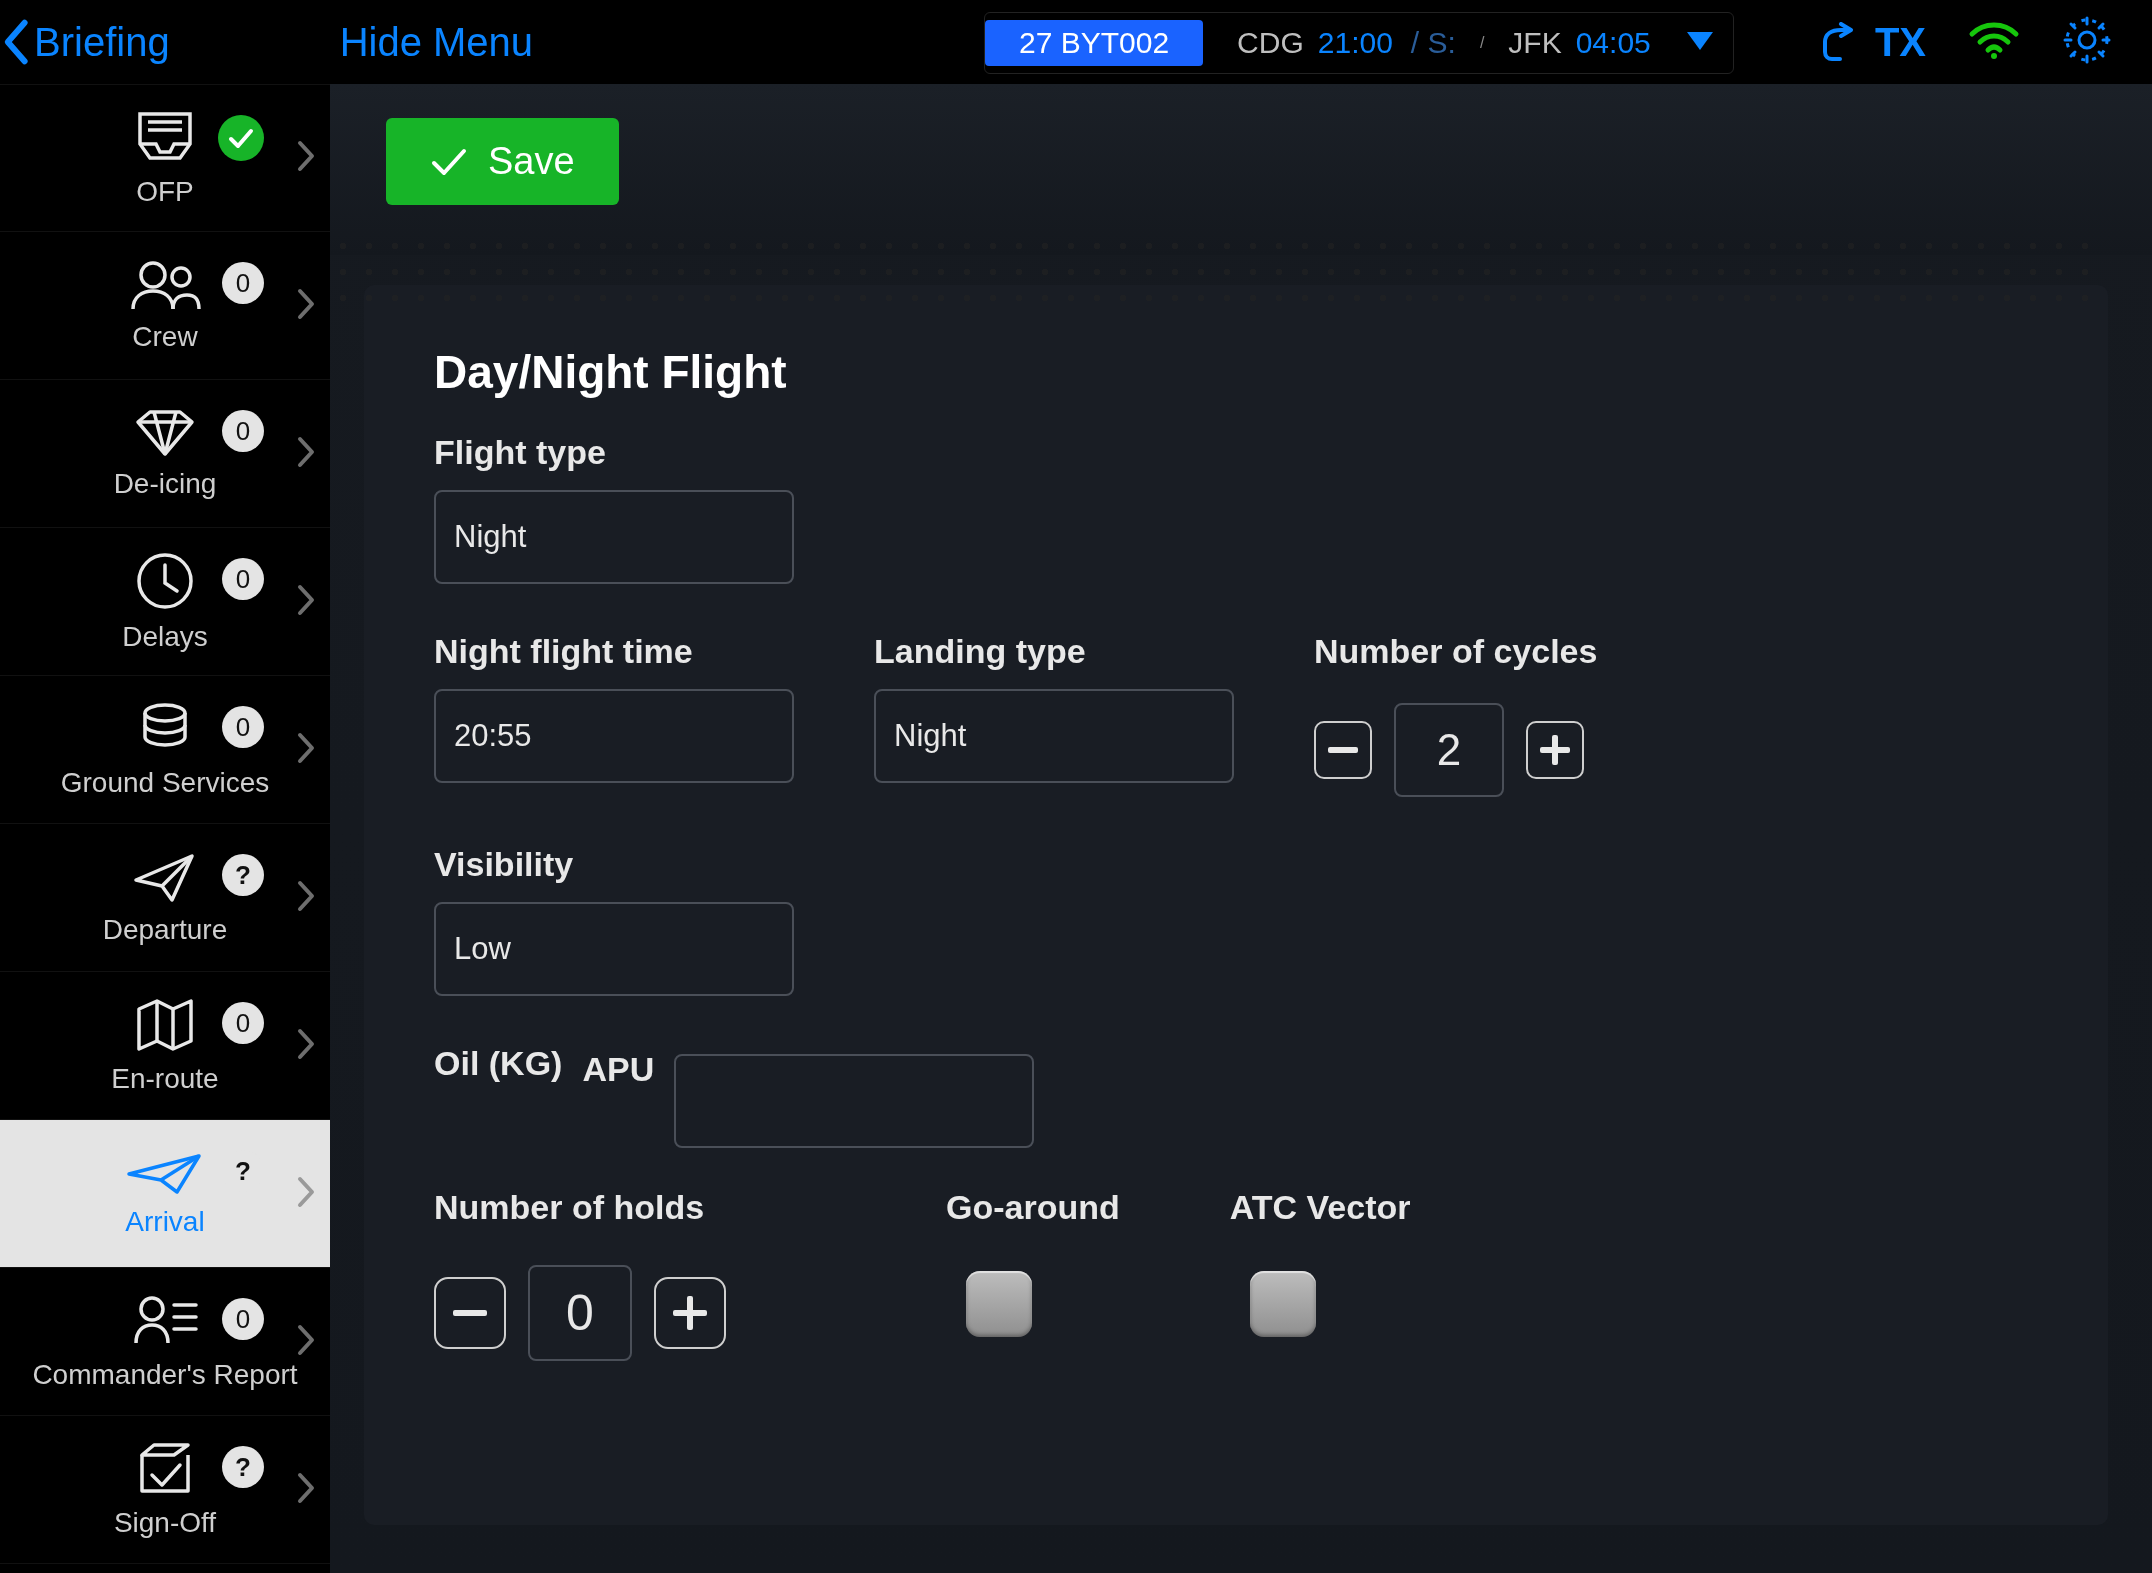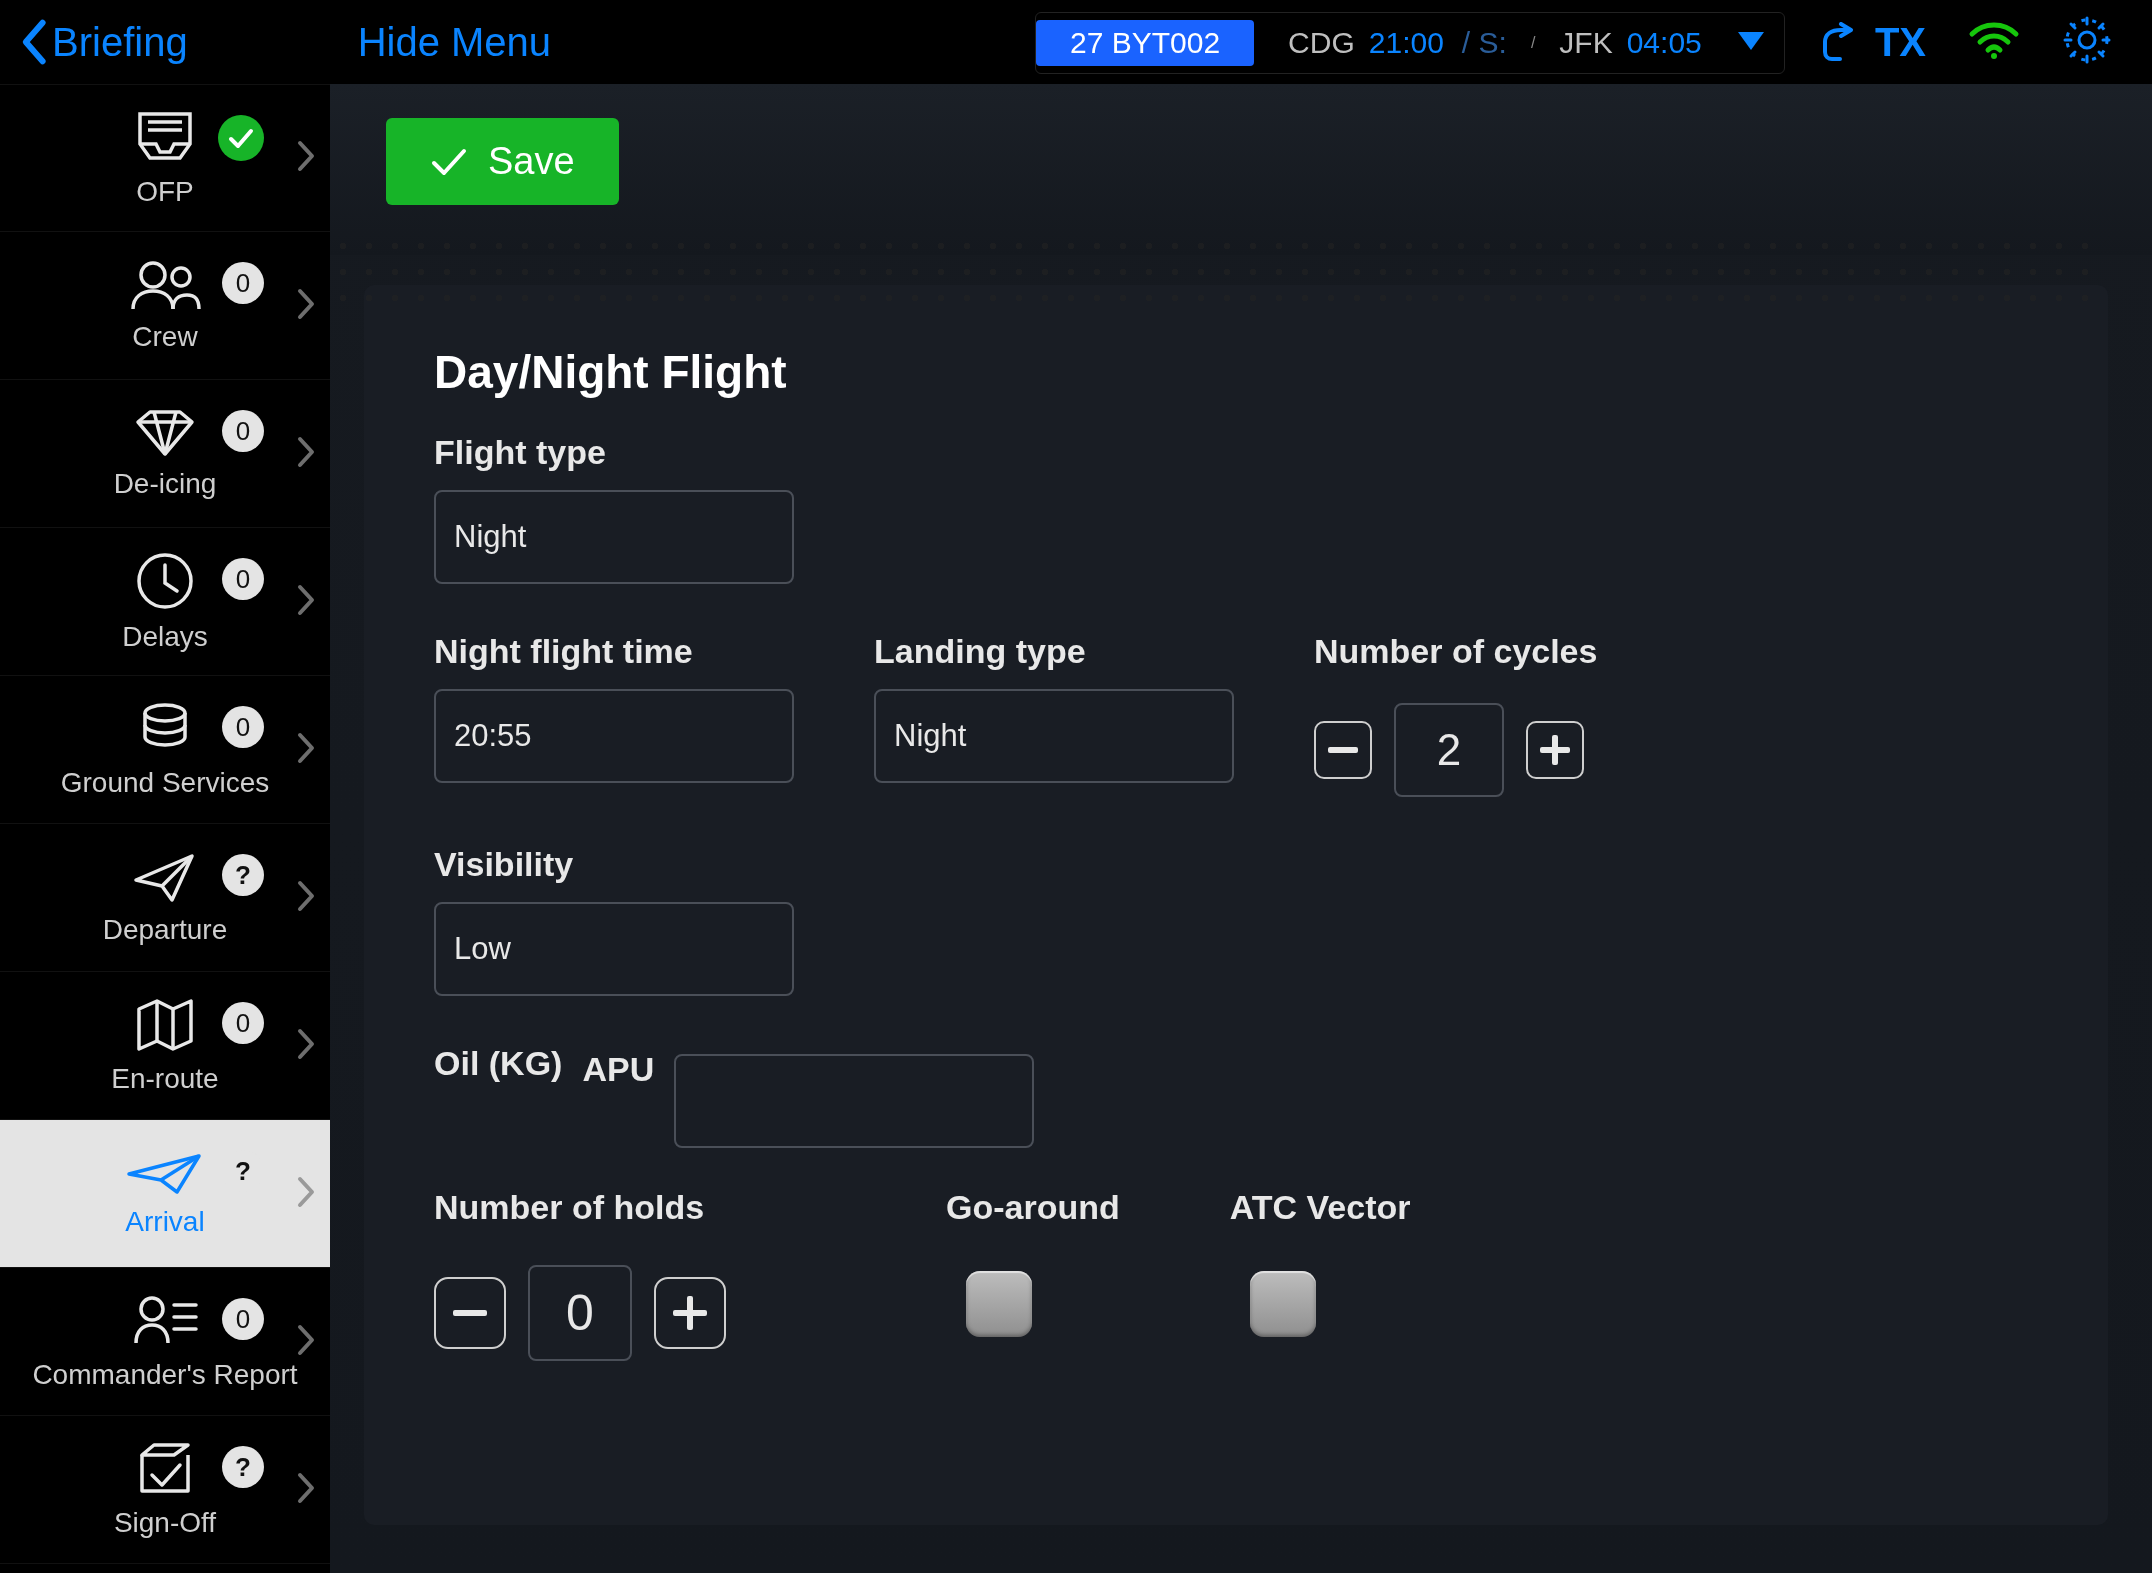--- a/index.html
+++ b/index.html
@@ -7,7 +7,7 @@
 
   
   .topbar { position: relative; width: 100%; height: 84px; background: #000; display: flex; align-items: center; }
-  .back-btn { display: flex; align-items: center; color: #0a84ff; font-size: 40px; padding-left: 18px; cursor: pointer; }
+  .back-btn { display: flex; align-items: center; color: #0a84ff; font-size: 40px; cursor: pointer; }
   .back-chevron { width: 30px; height: 48px; margin-right: 4px; }
   .hide-menu { color: #0a84ff; font-size: 40px; margin-left: 170px; cursor: pointer; }
 

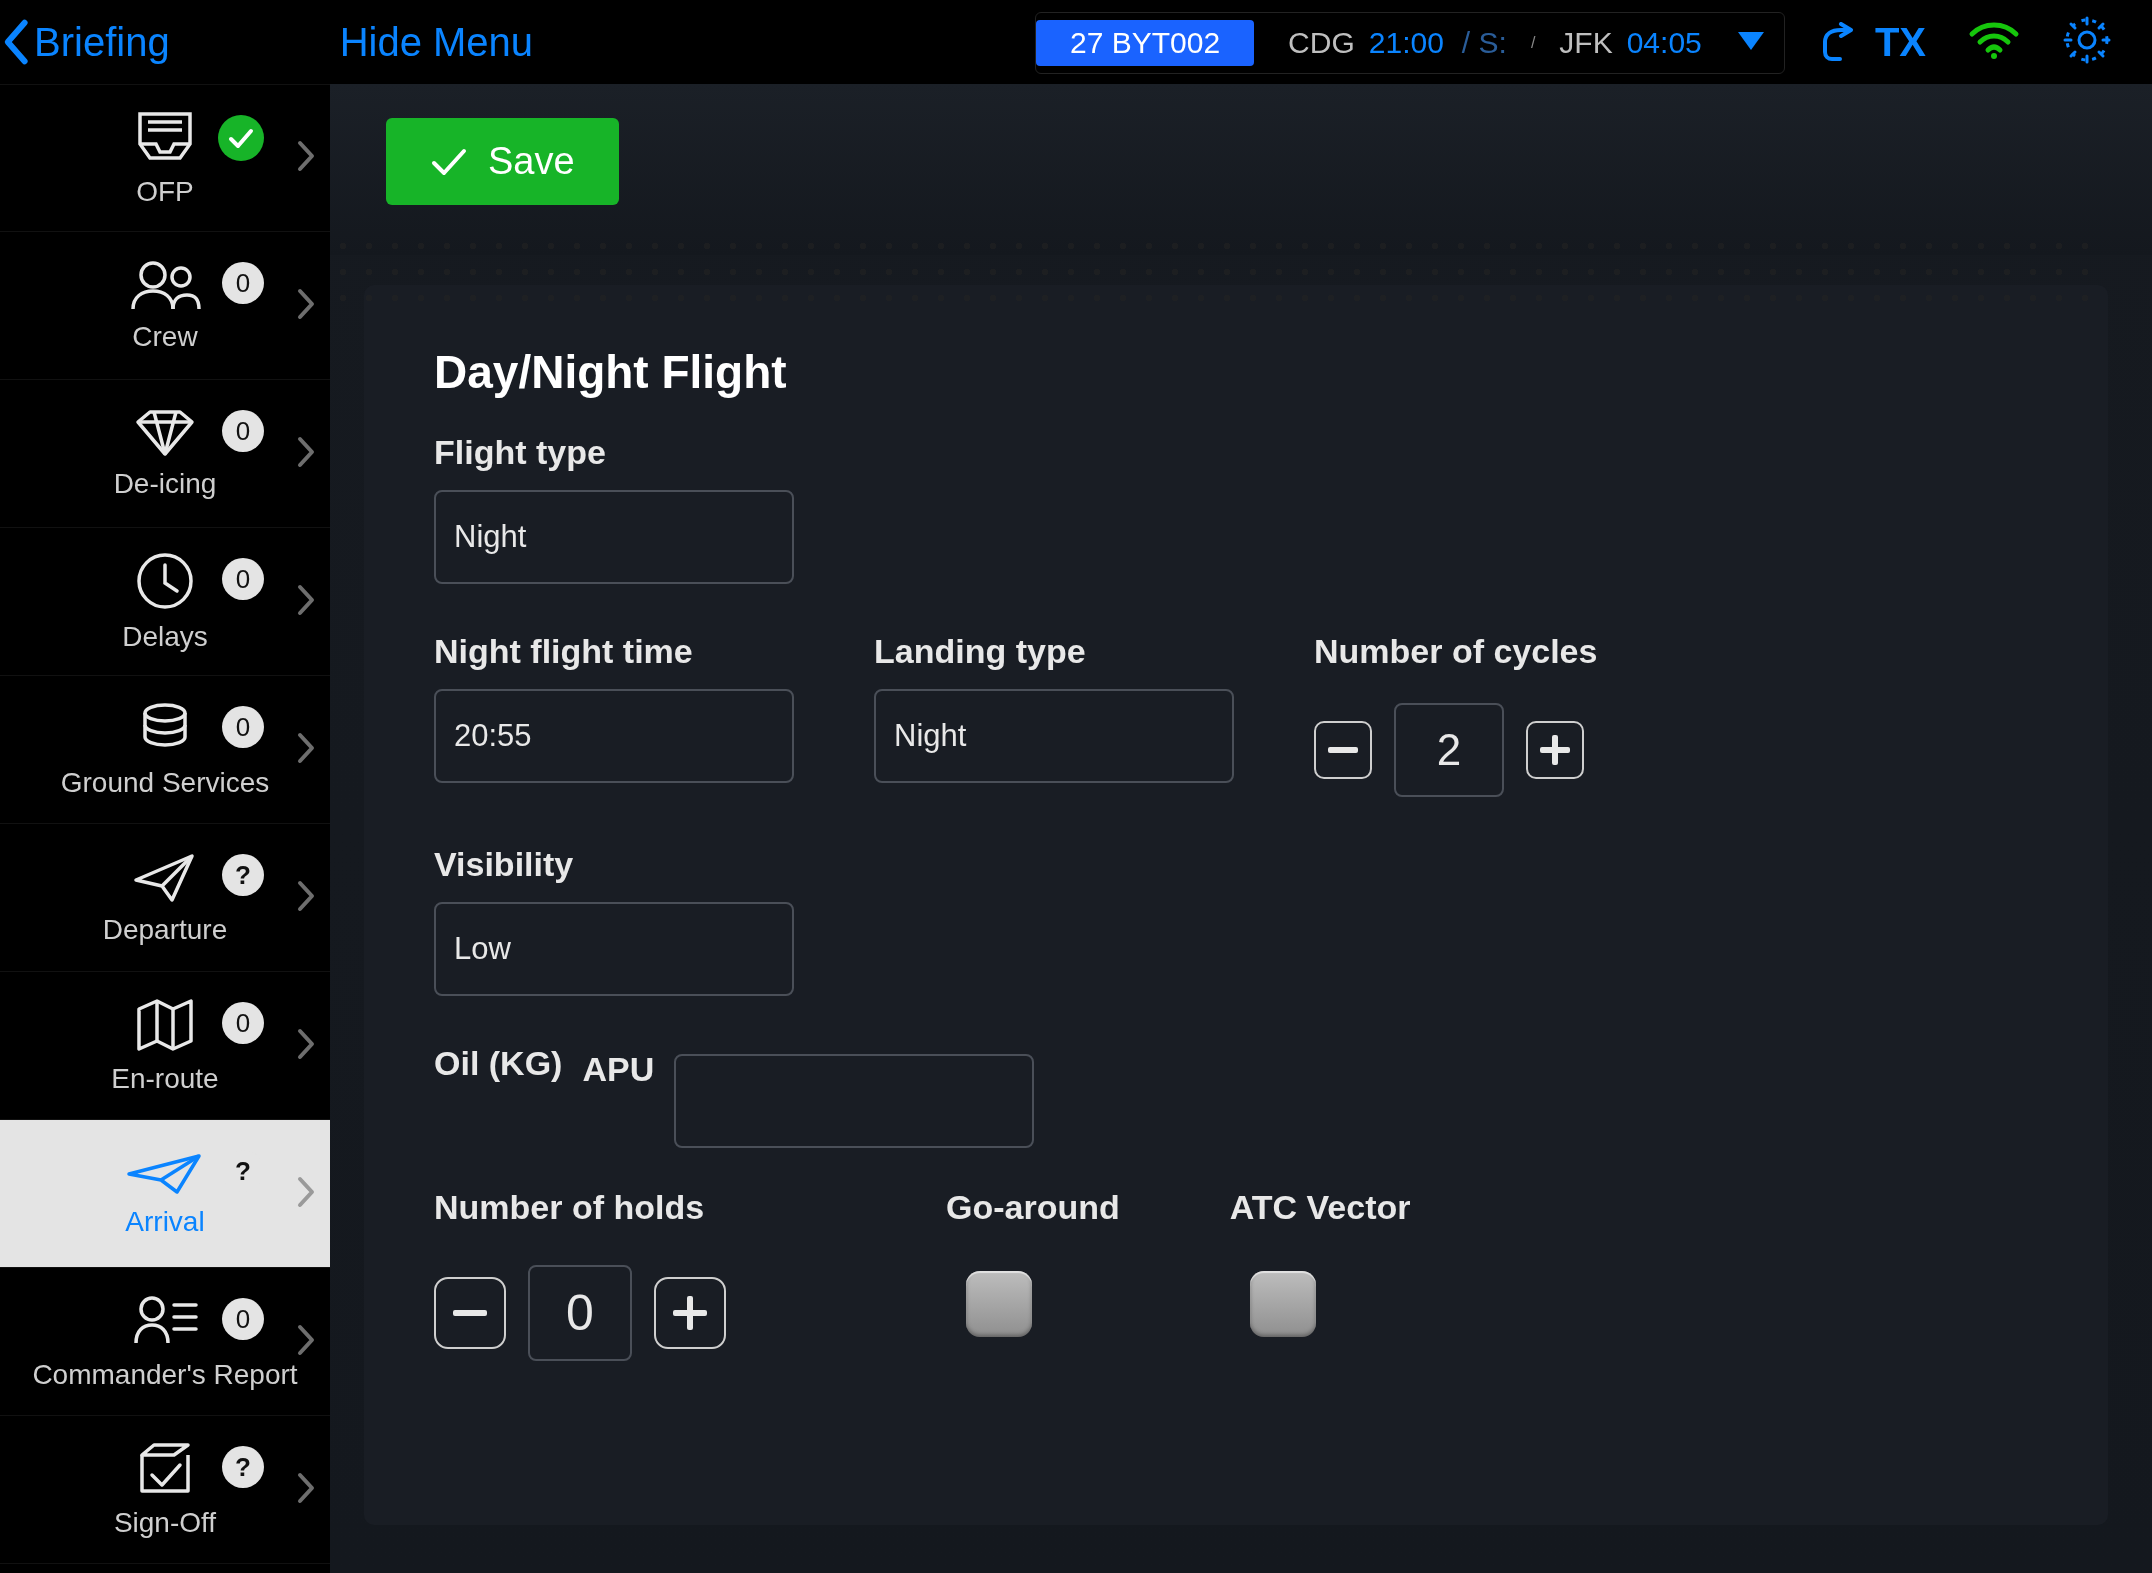--- a/index.html
+++ b/index.html
@@ -11,7 +11,7 @@
   .back-chevron { width: 30px; height: 48px; margin-right: 4px; }
   .hide-menu { color: #0a84ff; font-size: 40px; margin-left: 170px; cursor: pointer; }
 
-  .flight-strip { position: absolute; left: 1035px; top: 12px; height: 62px; display: flex; align-items: center; background: #000; border: 1px solid #222; border-radius: 6px; }
+  .flight-strip { position: absolute; left: 984px; top: 12px; height: 62px; display: flex; align-items: center; background: #000; border: 1px solid #222; border-radius: 6px; }
   .flight-pill { background: #1a63ff; color: #fff; font-size: 30px; font-weight: 400; padding: 6px 34px; border-radius: 4px; margin-right: 28px; }
   .flight-seg { font-size: 30px; padding: 0 6px; }
   .flight-code { color: #bfbfbf; }

